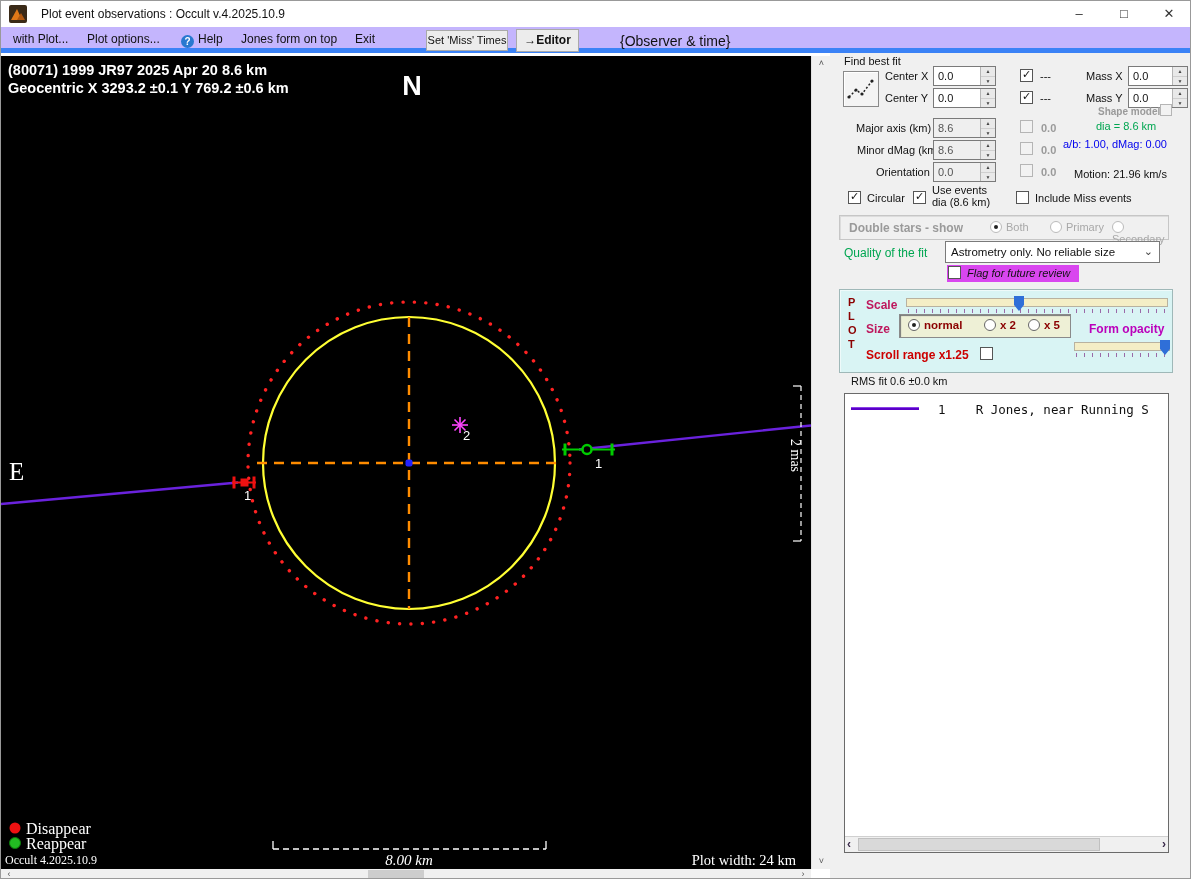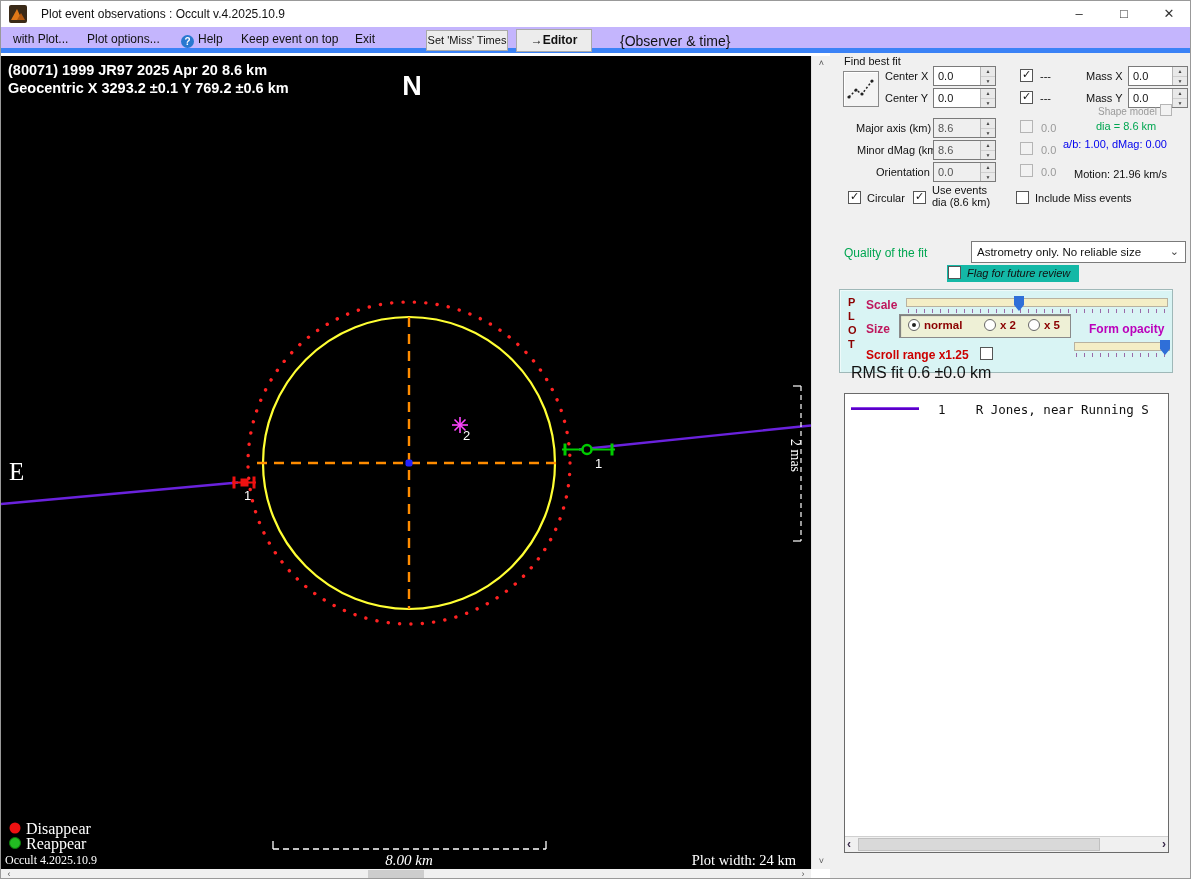--- a/index.html
+++ b/index.html
@@ -119,7 +119,7 @@
     <span class="menu-item" style="left:12px">with Plot...</span>
     <span class="menu-item" style="left:86px">Plot options...</span>
     <span class="menu-item" style="left:180px"><span class="help-badge">?</span><span>Help</span></span>
-    <span class="menu-item" style="left:240px">Keep event on top</span>
+    <span class="menu-item" style="left:240px">Jones form on top</span>
     <span class="menu-item" style="left:354px">Exit</span>
     <div class="toolbtn" id="btn-miss">Set 'Miss' Times</div>
     <div class="toolbtn" id="btn-editor">→Editor</div>

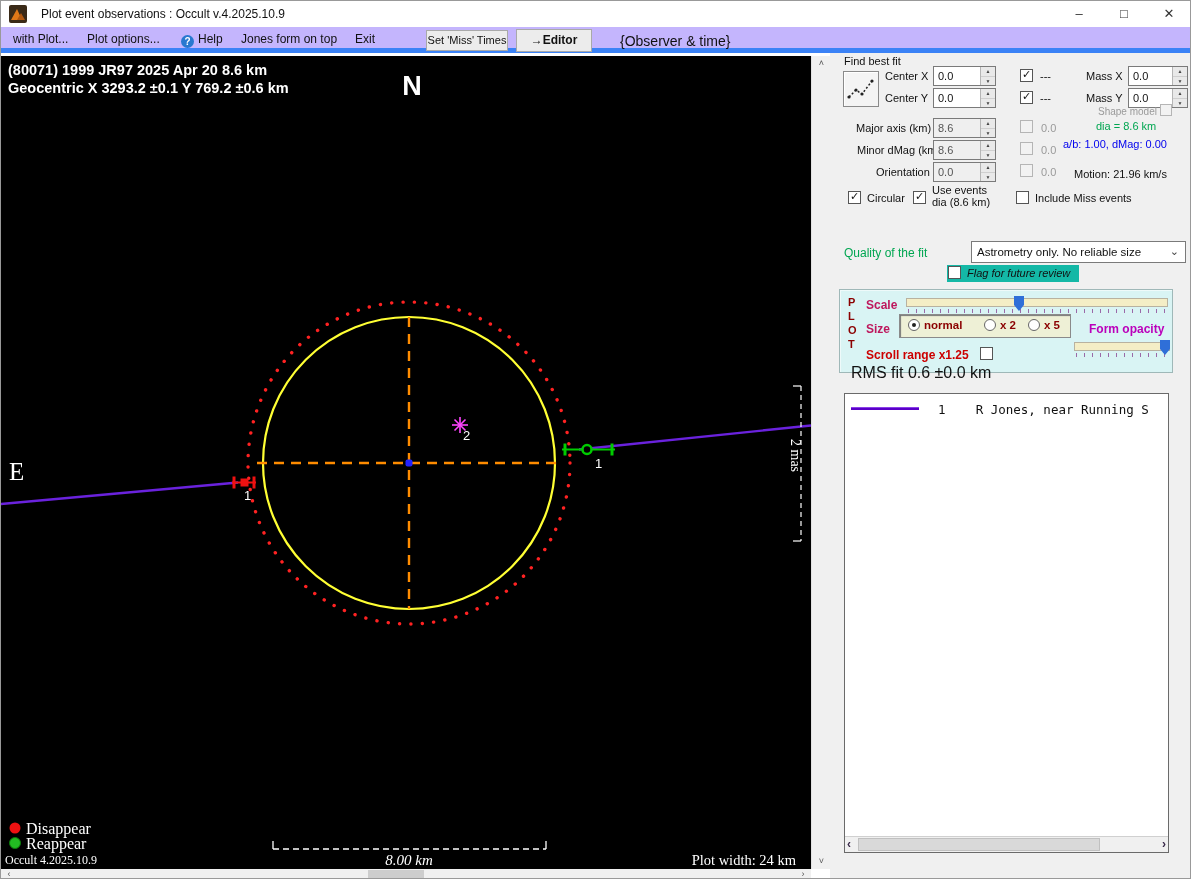--- a/index.html
+++ b/index.html
@@ -18,7 +18,7 @@
   .menu-item { position:absolute; top:5px; }
   .toolbtn { position:absolute; background:#ececec; border:1px solid #a9a9a9; font-size:11px; text-align:center; color:#111; }
   #btn-miss { left:425px; top:3px; width:82px; height:21px; line-height:19px; }
-  #btn-editor { left:515px; top:2px; width:76px; height:23px; line-height:21px; font-weight:bold; font-size:12px; }
+  #btn-editor { left:515px; top:2px; width:63px; height:23px; line-height:21px; font-weight:bold; font-size:12px; }
   #lbl-observer { position:absolute; left:619px; top:6px; font-size:14px; }
   .help-badge { display:inline-block; width:13px; height:13px; border-radius:50%; background:#2878d0; color:#fff; font-size:10px; font-weight:bold; text-align:center; line-height:13px; vertical-align:-2px; margin-right:4px; }
 

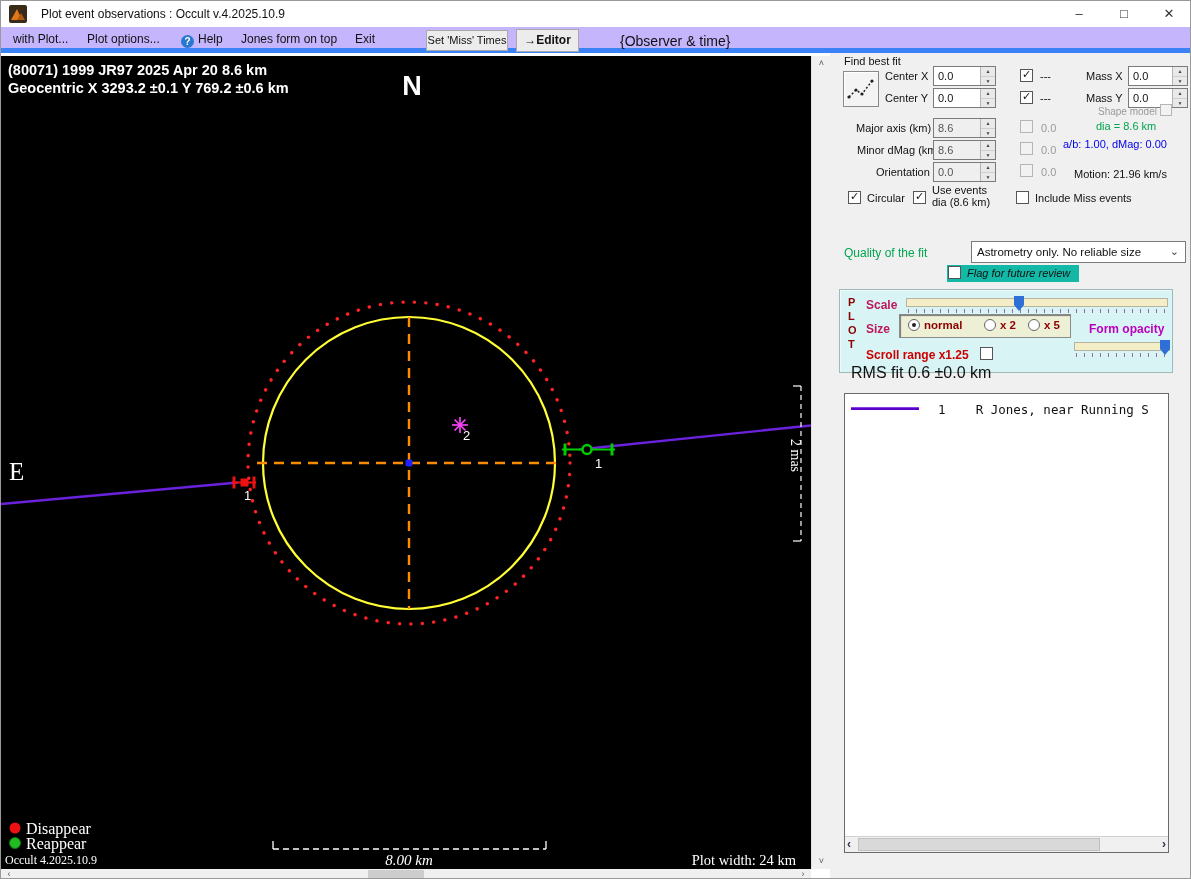--- a/index.html
+++ b/index.html
@@ -58,7 +58,7 @@
   .radio.sel::after { content:""; position:absolute; left:3px; top:3px; width:4px; height:4px; border-radius:50%; background:#222; }
   .radio.dis { border-color:#bbb; }
 
-  .green { color:#00a651; } .blue { color:#0000ee; } .gray { color:#9a9a9a; }
+  .green { color:#00a651; } .blue { color:#0000ee; } .gray { color:#9a9a9a;font-weight:bold; }
   .maroon { color:#be185d; font-weight:bold; } .red-t { color:#cc0000; font-weight:bold; }
   .magenta-t { color:#bb00bb; font-weight:bold; }
 

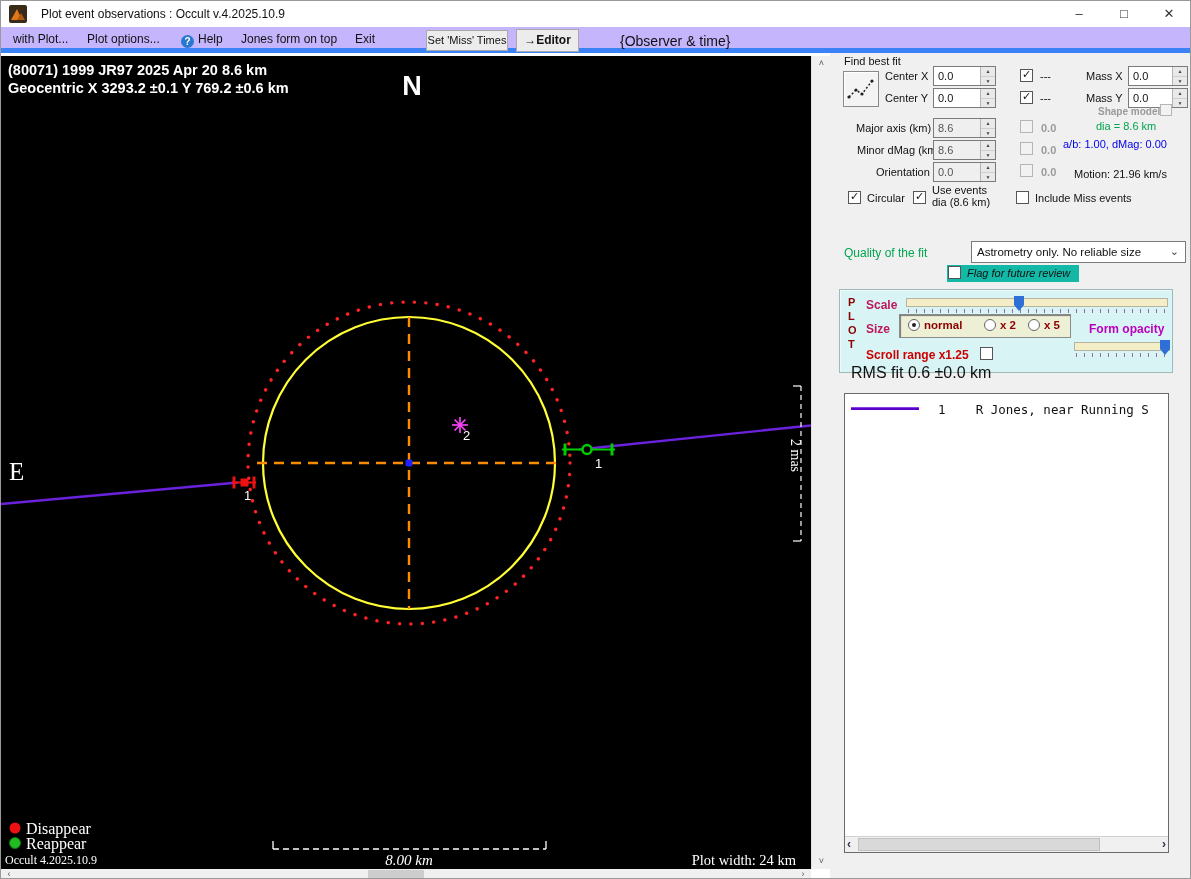--- a/index.html
+++ b/index.html
@@ -302,6 +302,12 @@
     <div class="chk" style="left:186px;top:138px"></div>
     <span class="abs lbl" style="left:205px;top:139px">Include Miss events</span>
 
+    <div class="abs" id="dbl-group">
+      <span class="glbl">Double stars - show</span>
+      <span class="opt" style="left:150px"><span class="radio sel dis"></span><span>Both</span></span>
+      <span class="opt" style="left:210px"><span class="radio dis"></span><span>Primary</span></span>
+      <span class="opt" style="left:272px"><span class="radio dis"></span><span>Secondary</span></span>
+    </div>
 
     <span class="abs lbl green" style="left:14px;top:193px;font-weight:normal;font-size:12px">Quality of the fit</span>
     <div class="combo">

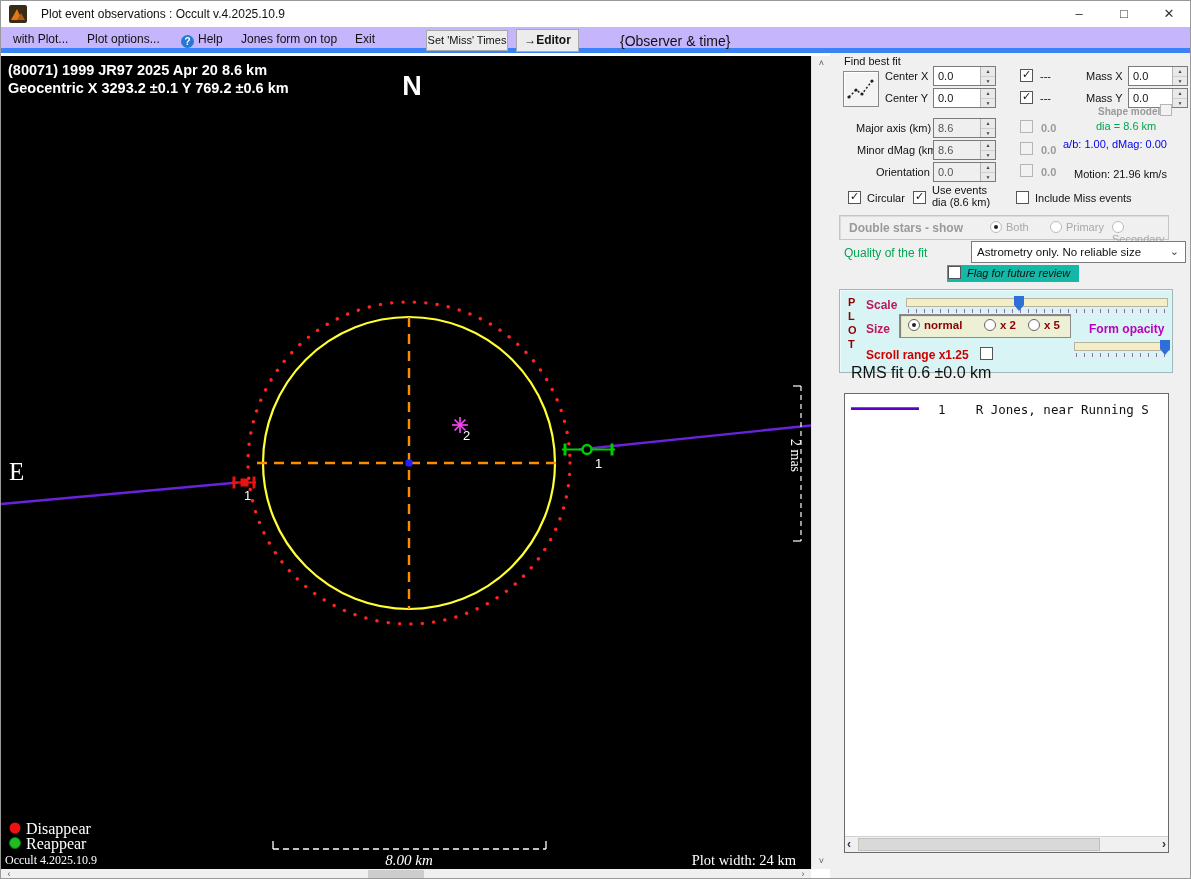--- a/index.html
+++ b/index.html
@@ -66,7 +66,7 @@
   #dbl-group .glbl { position:absolute; left:9px; top:5px; font-weight:bold; font-size:12px; color:#9a9a9a; }
   #dbl-group .opt { position:absolute; top:5px; color:#a8a8a8; font-size:11px; }
 
-  .combo { position:absolute; left:115px; top:188px; width:215px; height:22px; background:#fff; border:1px solid #7a7a7a;margin-left:26px; }
+  .combo { position:absolute; left:115px; top:188px; width:215px; height:22px; background:#fff; border:1px solid #7a7a7a; }
   .combo .cval { position:absolute; left:5px; top:4px; font-size:11.5px; }
   .combo .chev { position:absolute; right:6px; top:3px; color:#444; font-size:11px; }
 

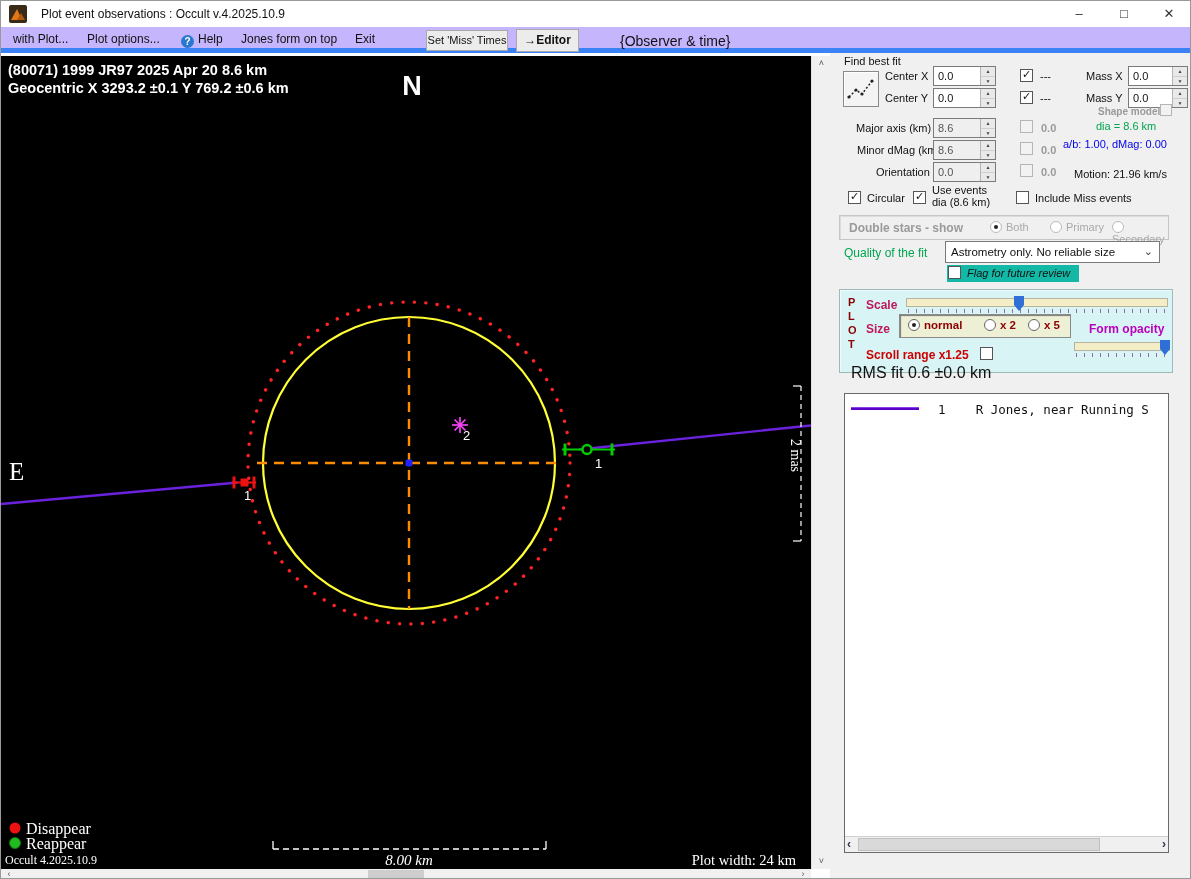--- a/index.html
+++ b/index.html
@@ -70,7 +70,7 @@
   .combo .cval { position:absolute; left:5px; top:4px; font-size:11.5px; }
   .combo .chev { position:absolute; right:6px; top:3px; color:#444; font-size:11px; }
 
-  #flag-row { left:117px; top:212px; width:132px; height:17px; background:#14b8a6; }
+  #flag-row { left:117px; top:212px; width:132px; height:17px; background:#d946ef; }
   #flag-row .chk { left:1px; top:1px; }
   #flag-row .flbl { position:absolute; left:20px; top:2px; font-style:italic; font-size:11px; }
 

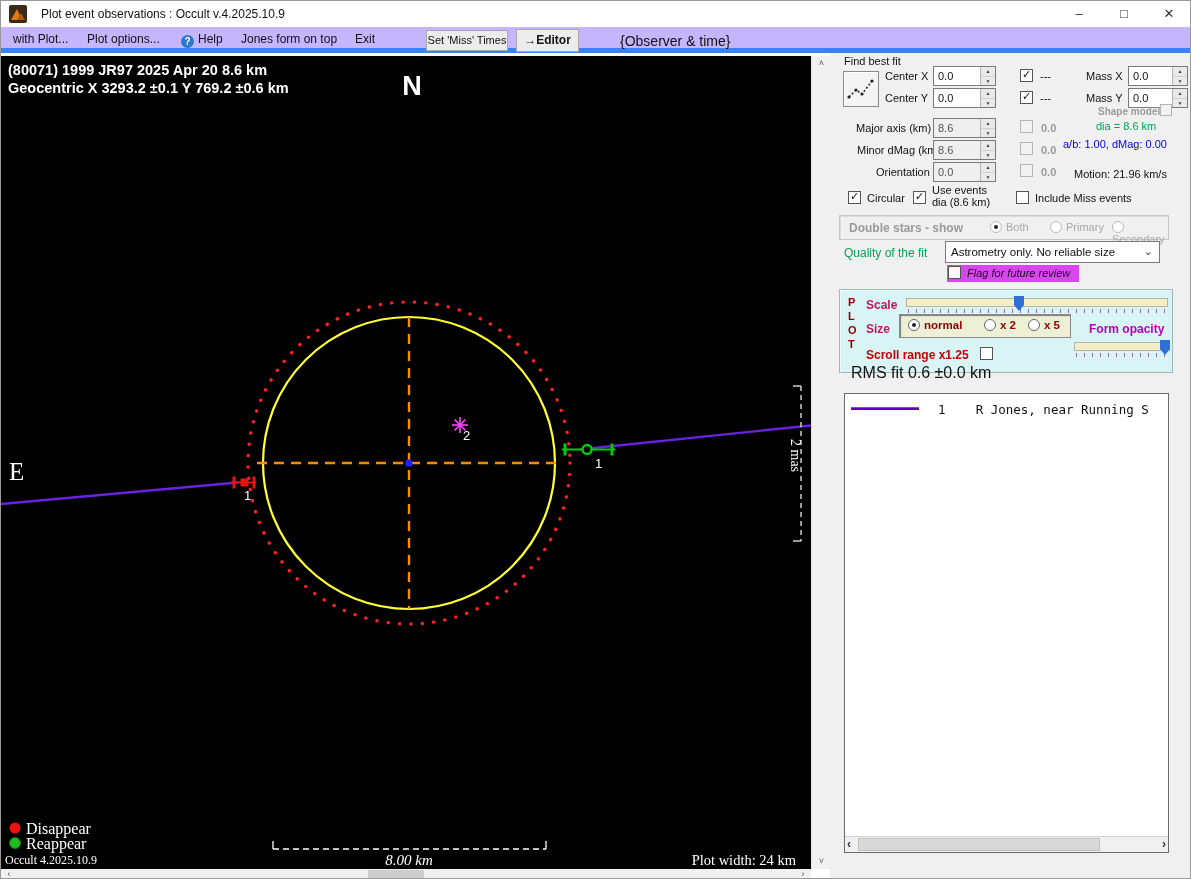--- a/index.html
+++ b/index.html
@@ -85,7 +85,7 @@
   #size-box { position:absolute; left:59px; top:24px; width:172px; height:24px; background:#eef0d6; border:1px solid #8a8a8a; box-shadow:inset 1px 1px 1px #777; }
   #size-box .opt { position:absolute; top:4px; font-weight:bold; font-size:11.5px; color:#8b0000; }
 
-  #rms-label { left:21px; top:311px; font-size:16px; }
+  #rms-label { left:21px; top:322px; font-size:11px; }
 
   #obs-list { left:14px; top:340px; width:325px; height:460px; background:#fff; border:1px solid #6a6a6a; overflow:hidden; }
   .obs-row { position:absolute; left:0; width:100%; height:13px; }

